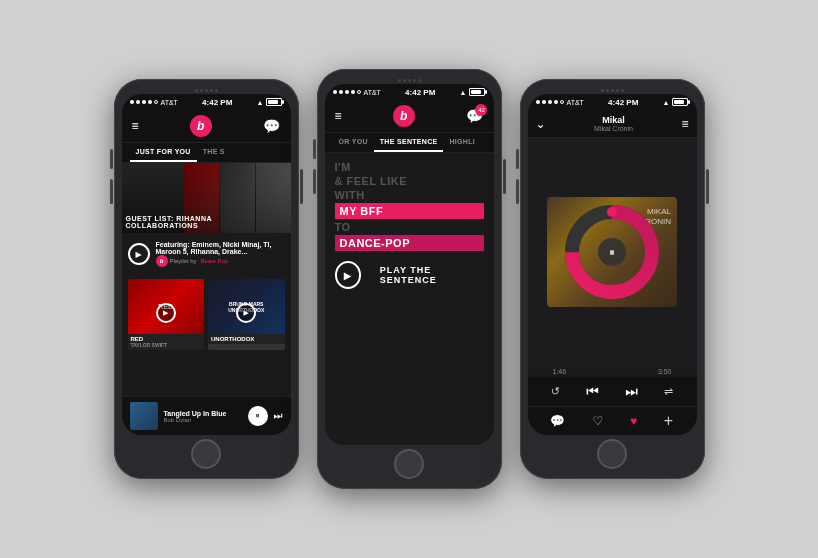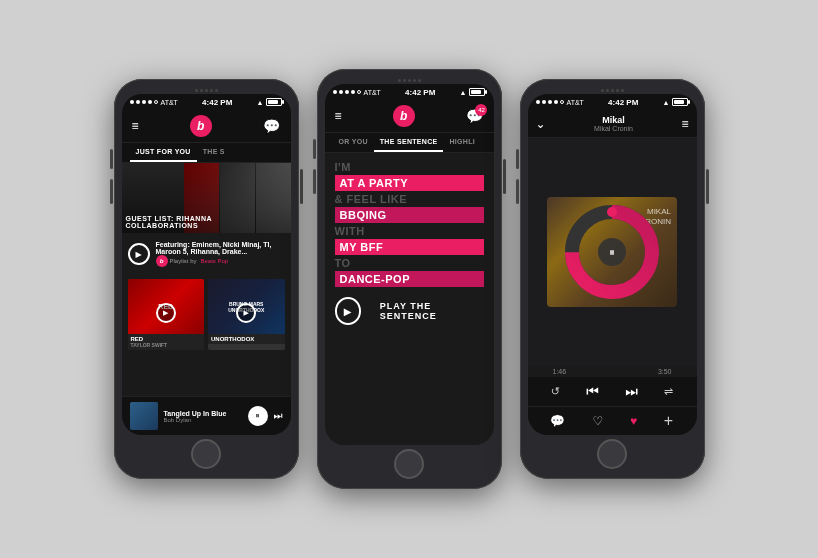--- a/index.html
+++ b/index.html
@@ -570,7 +570,6 @@
       <div class="p2-content">
         <div class="sentence-lines">
           <span class="sl">I'M</span>
-          <span class="sl highlighted">AT A PARTY</span>
           <span class="sl">&amp; FEEL LIKE</span>
           <span class="sl highlighted2">BBQING</span>
           <span class="sl">WITH</span>

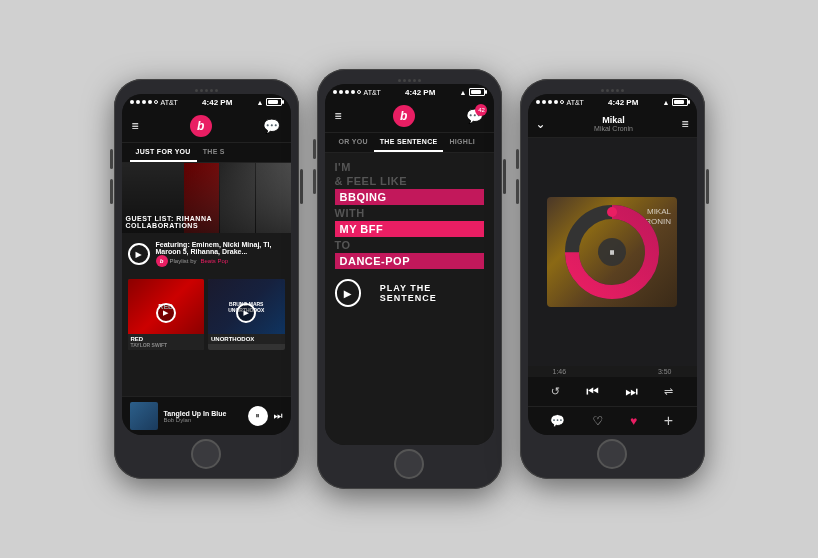--- a/index.html
+++ b/index.html
@@ -571,7 +571,6 @@
         <div class="sentence-lines">
           <span class="sl">I'M</span>
           <span class="sl">&amp; FEEL LIKE</span>
-          <span class="sl highlighted2">BBQING</span>
           <span class="sl">WITH</span>
           <span class="sl highlighted">MY BFF</span>
           <span class="sl">TO</span>

